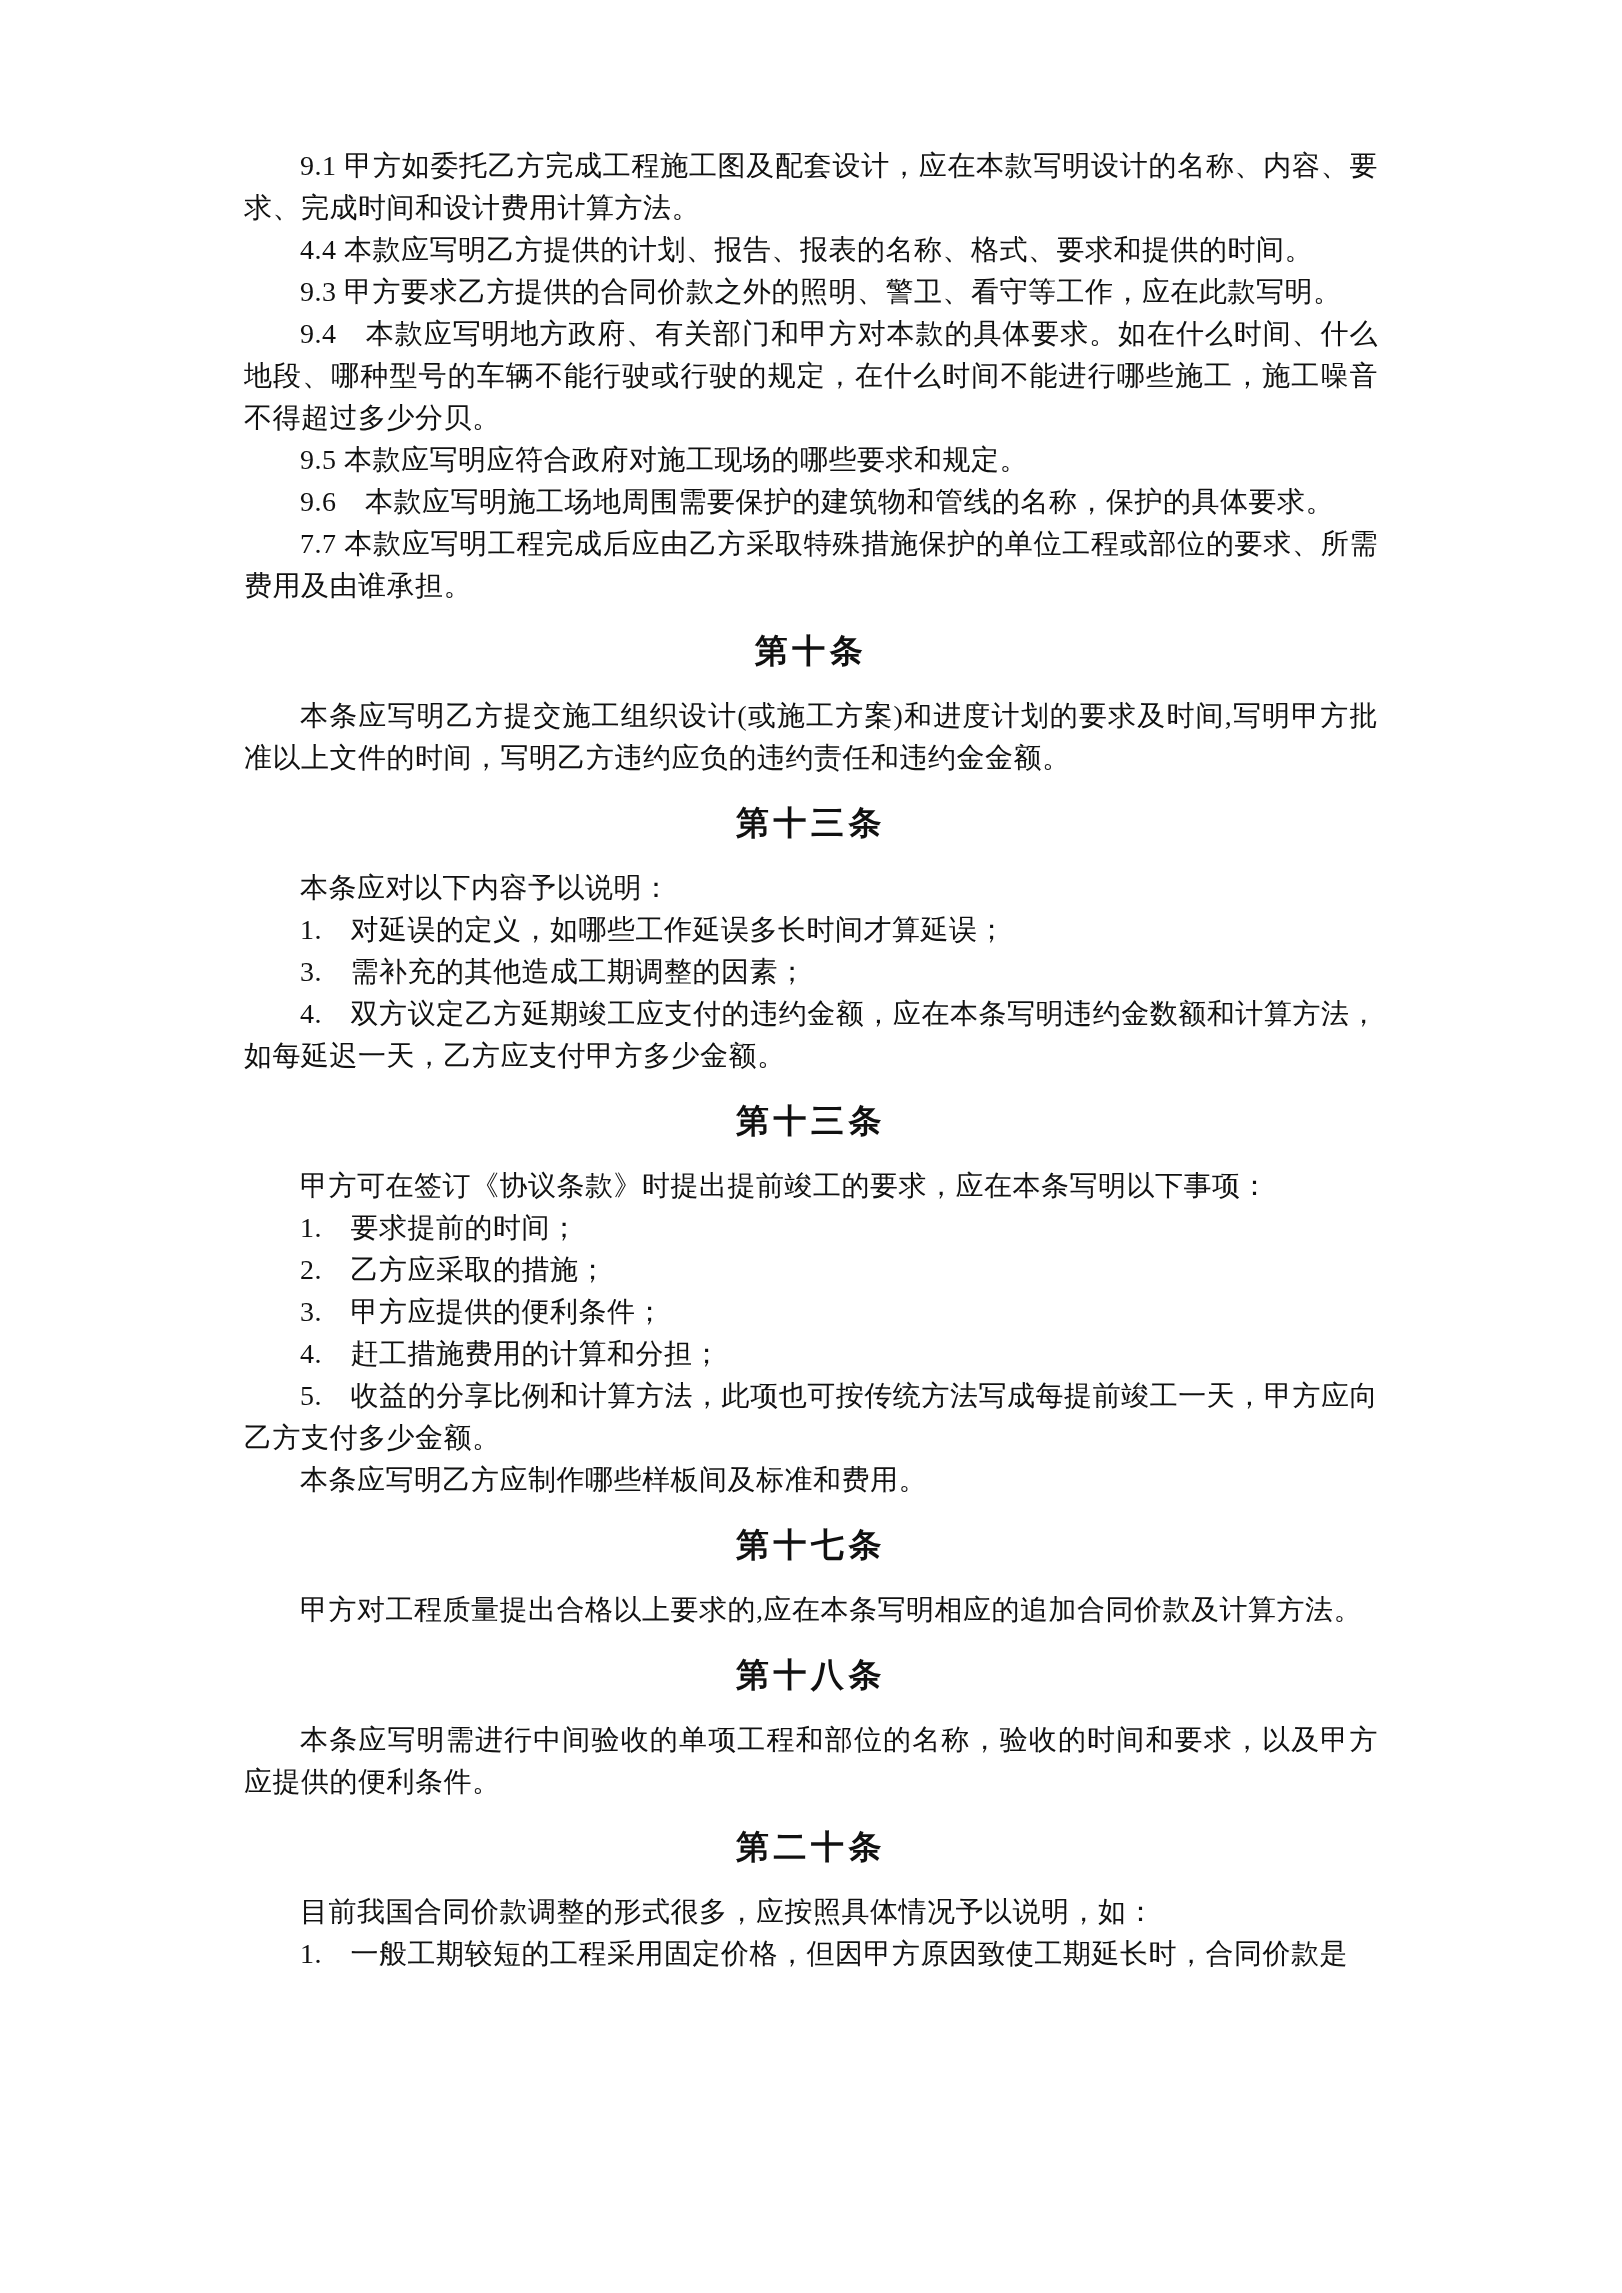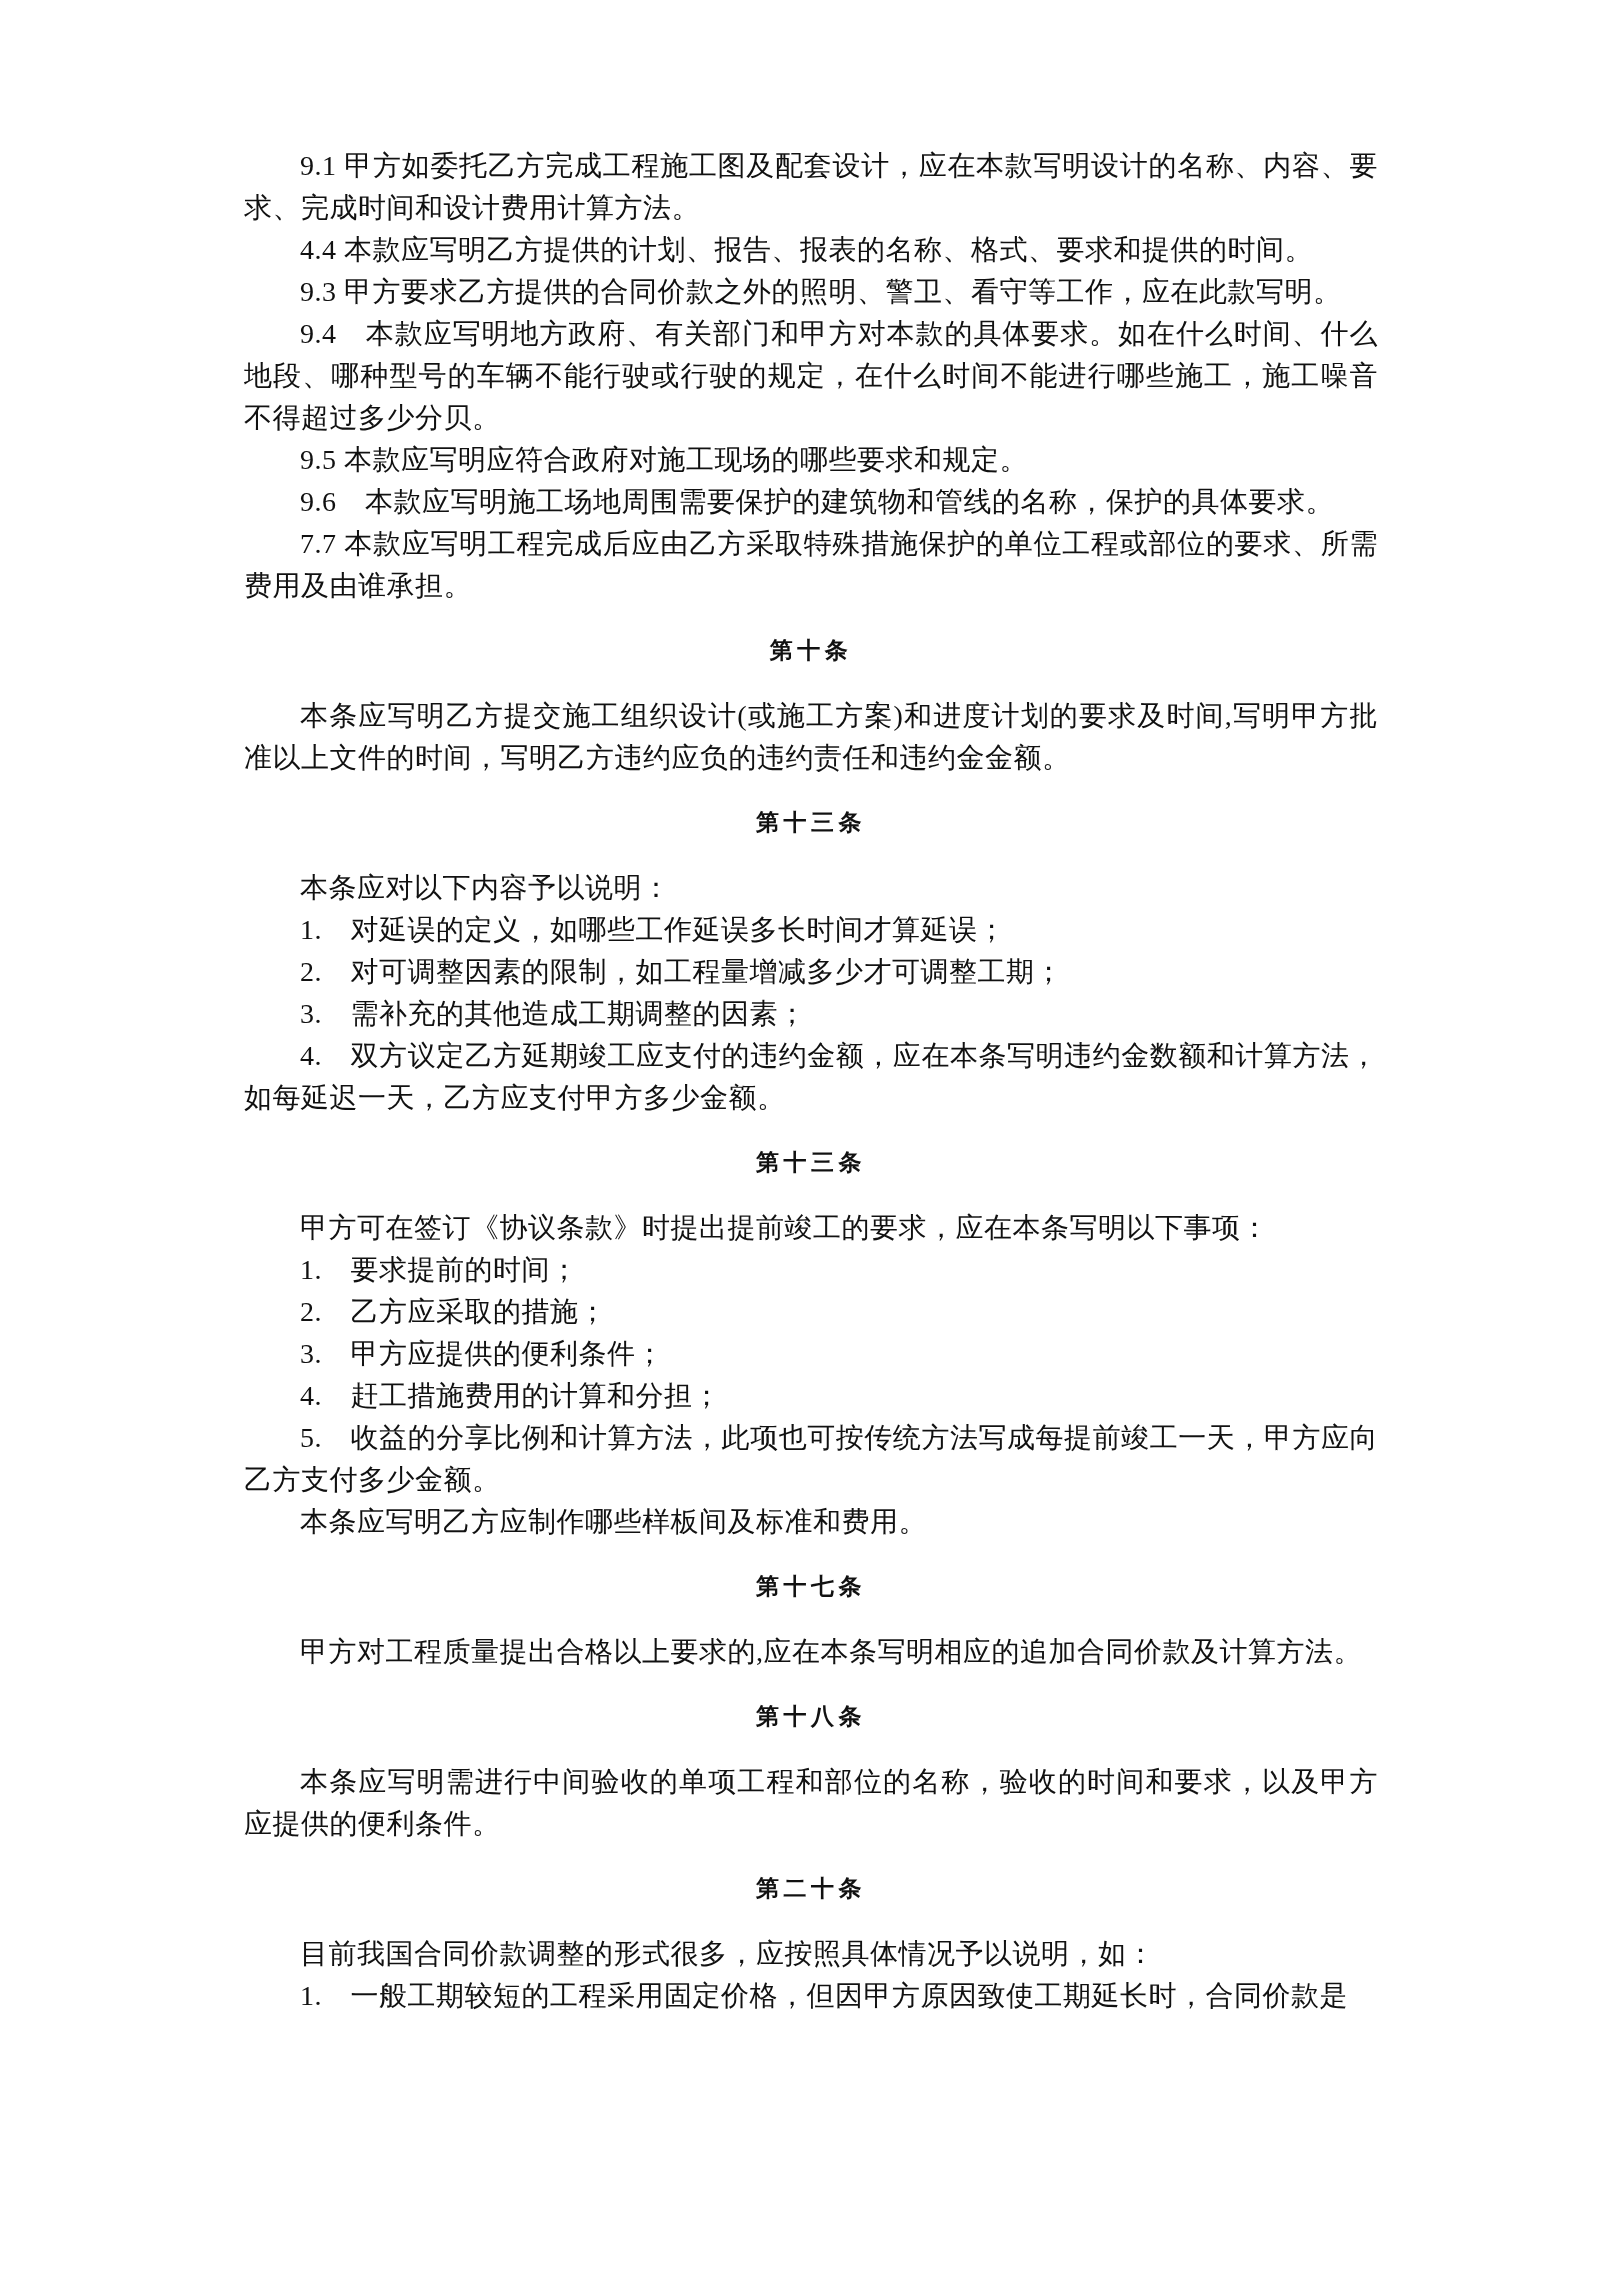--- a/index.html
+++ b/index.html
@@ -37,7 +37,7 @@
     letter-spacing: 0.5px;
   }
   .heading {
-    font-size: 23px;
+    font-size: 33px;
     line-height: 42px;
     font-weight: bold;
     text-align: center;

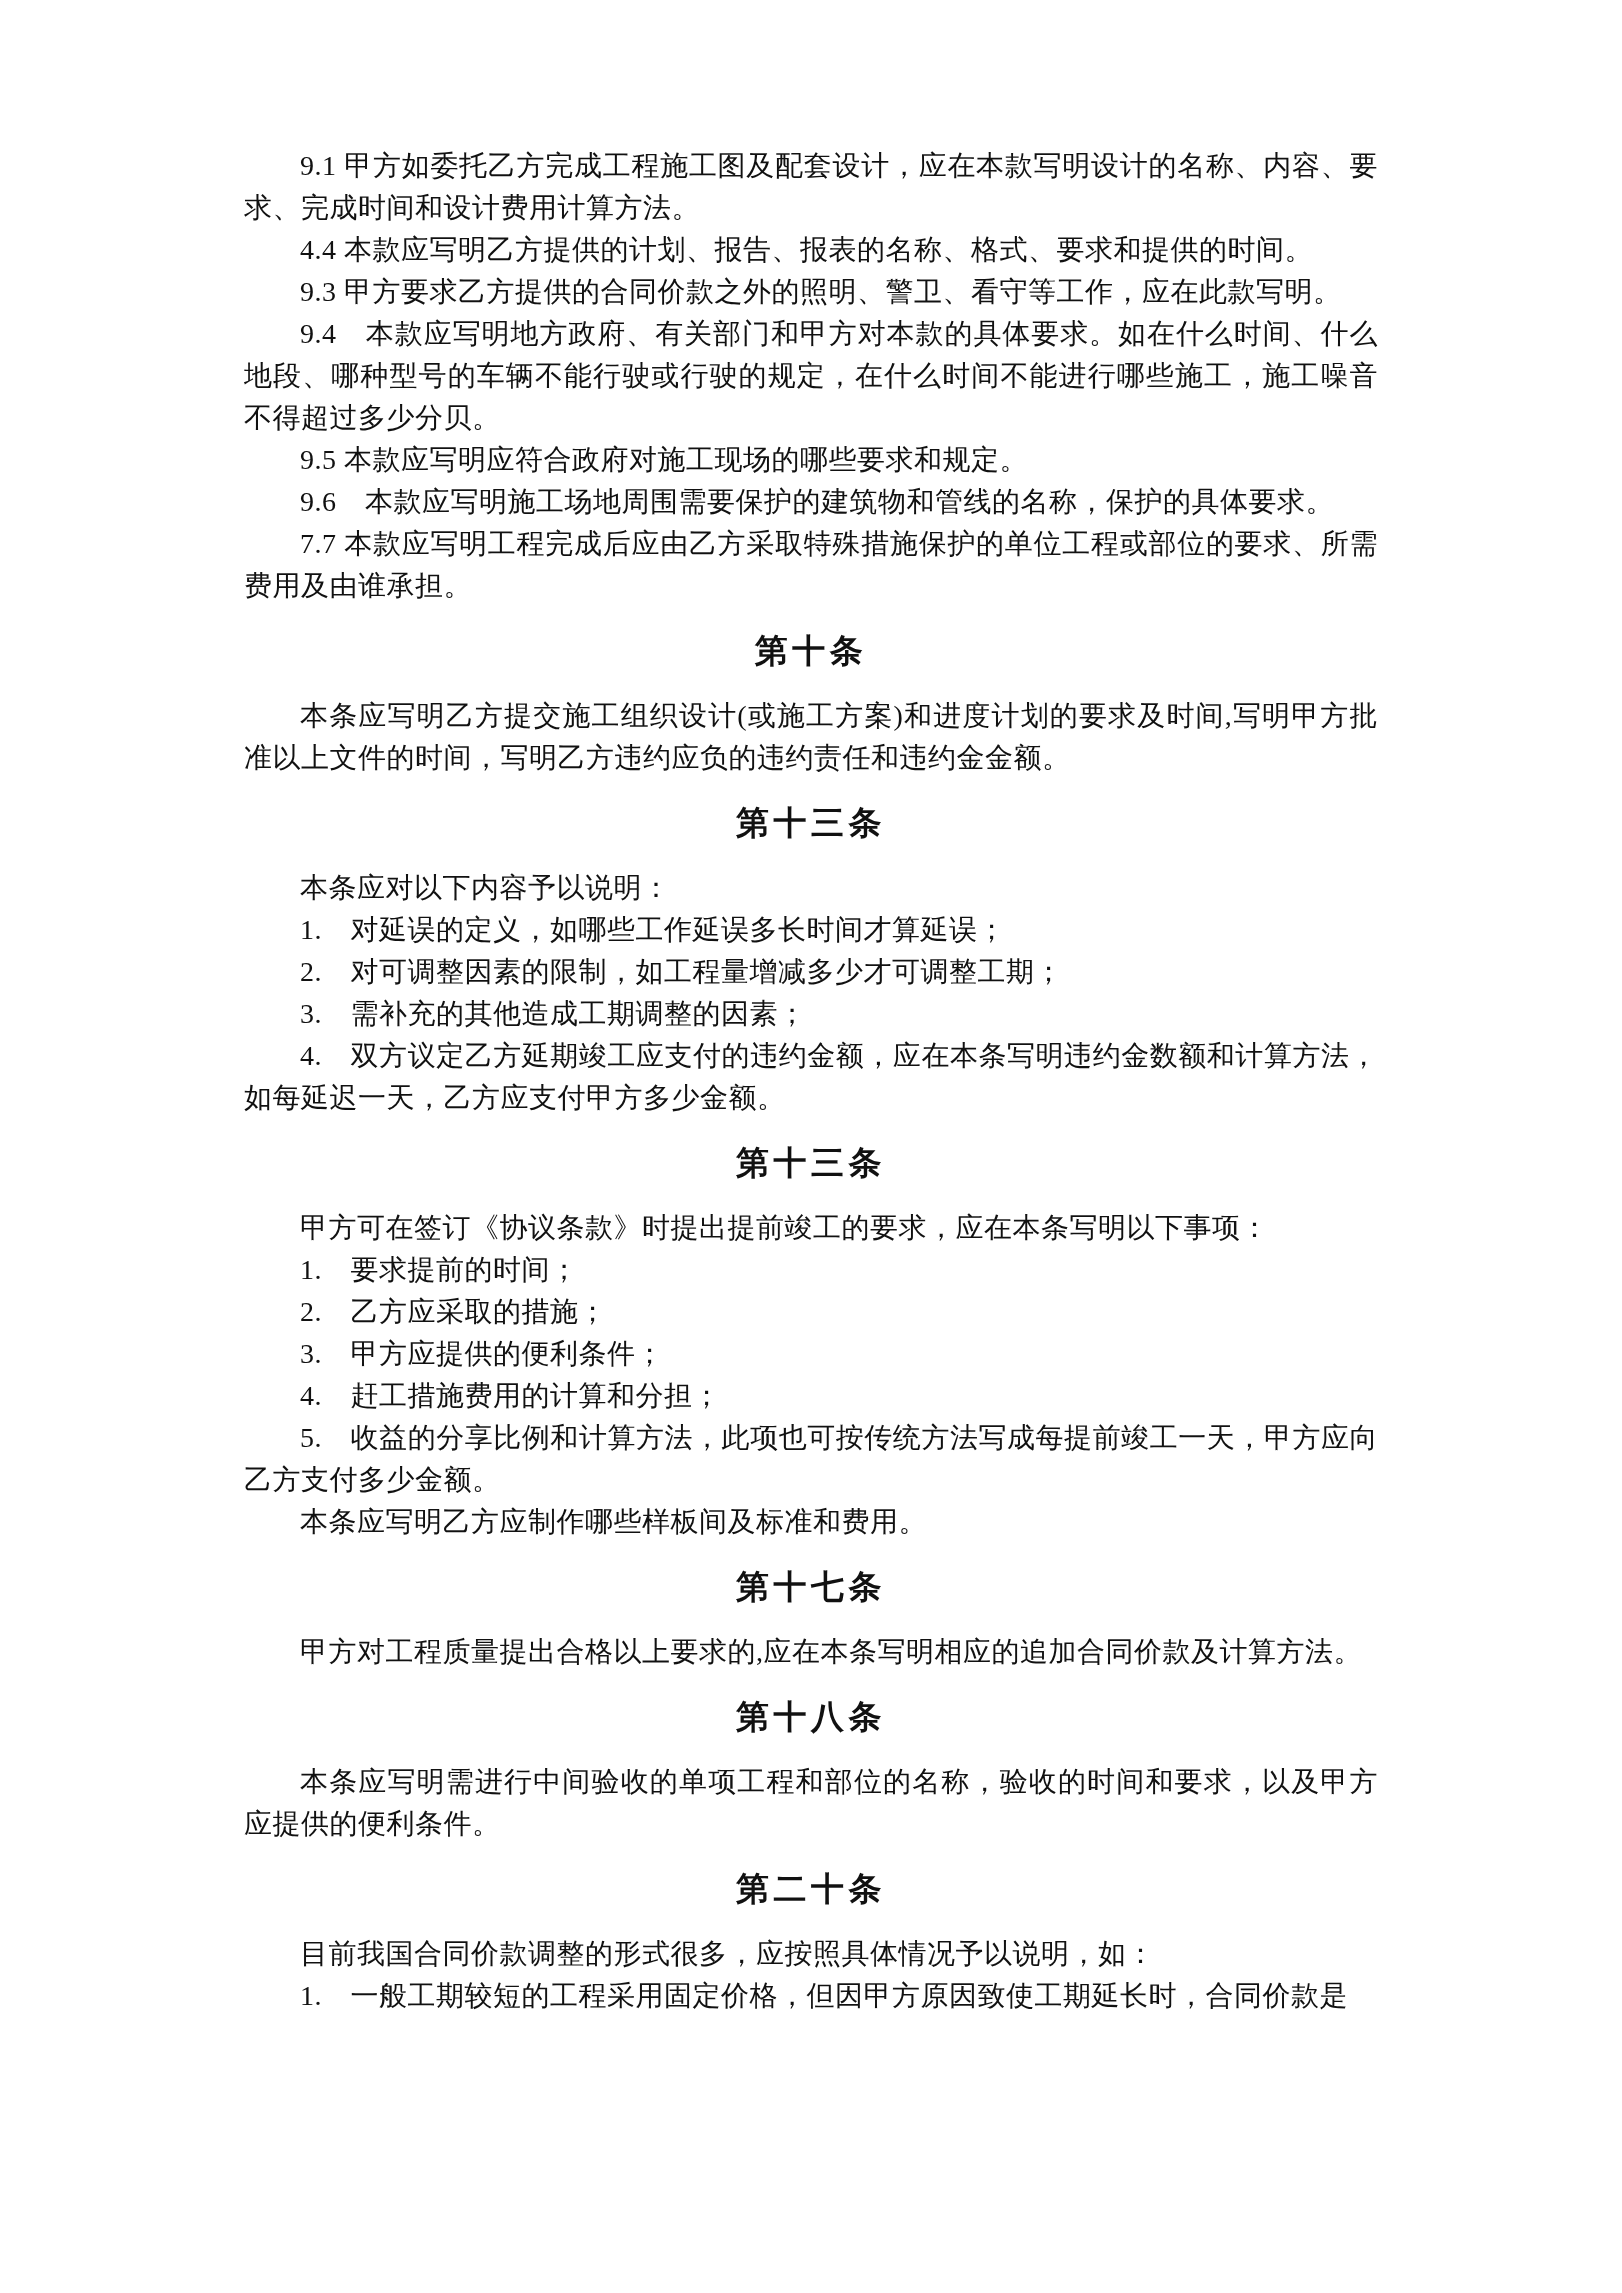--- a/index.html
+++ b/index.html
@@ -63,7 +63,6 @@
       <h2 class="heading">第十三条</h2>
       <p class="para">本条应对以下内容予以说明：</p>
       <p class="para">1.　对延误的定义，如哪些工作延误多长时间才算延误；</p>
-      <p class="para">2.　对可调整因素的限制，如工程量增减多少才可调整工期；</p>
       <p class="para">3.　需补充的其他造成工期调整的因素；</p>
       <p class="para">4.　双方议定乙方延期竣工应支付的违约金额，应在本条写明违约金数额和计算方法，如每延迟一天，乙方应支付甲方多少金额。</p>
       <h2 class="heading">第十三条</h2>

